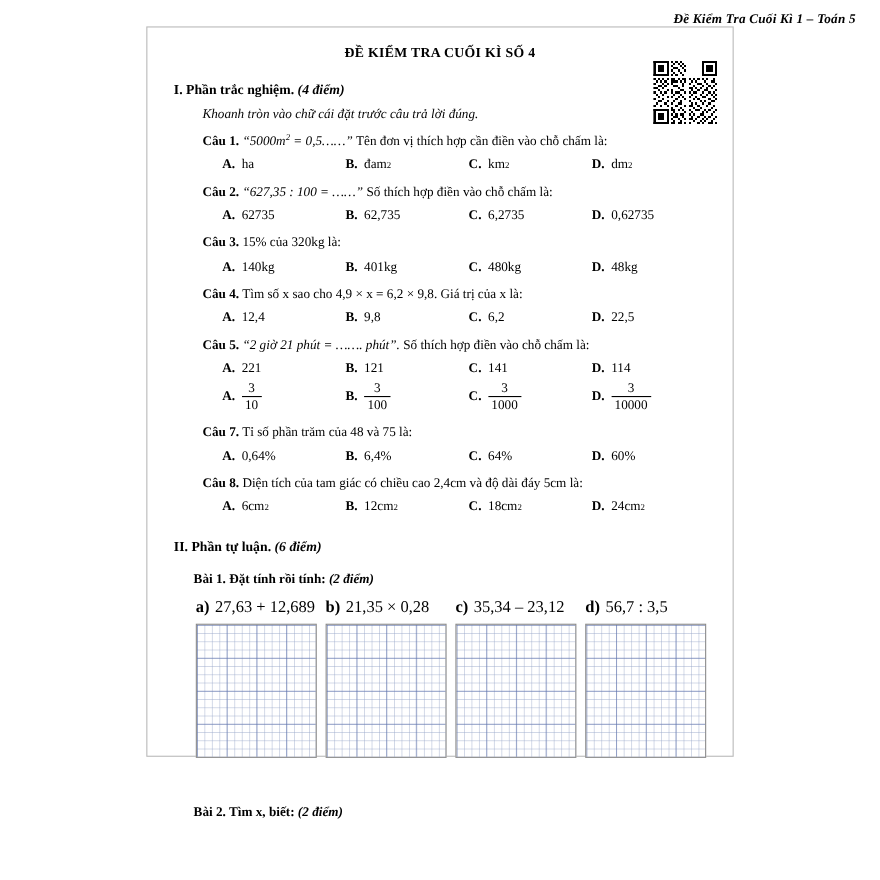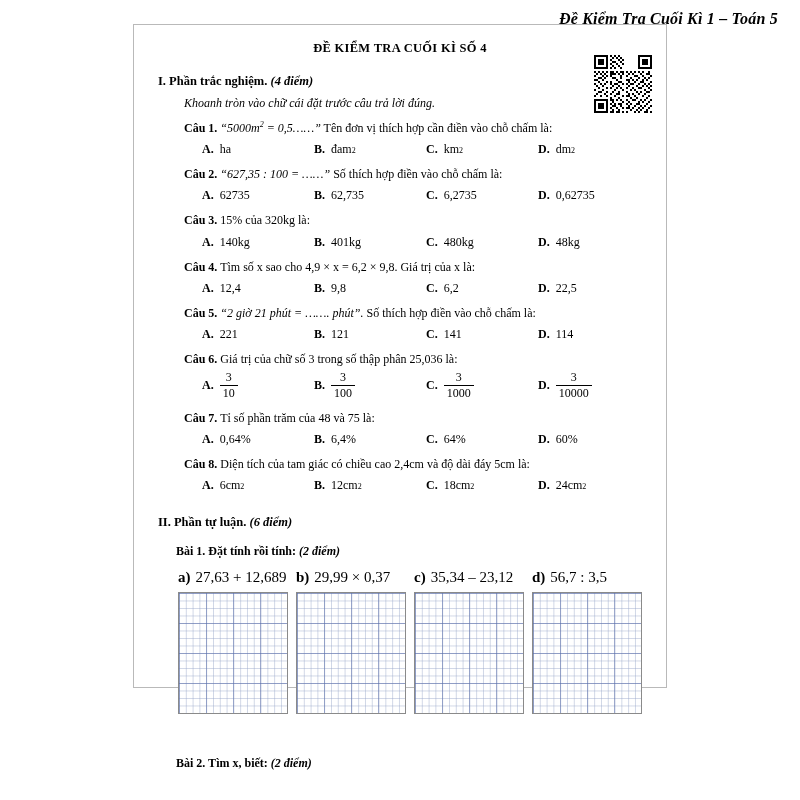--- a/index.html
+++ b/index.html
@@ -24,7 +24,7 @@
     position: absolute;
     top: 10px;
     right: 22px;
-    font-size: 16px;
+    font-size: 12px;
     font-style: italic;
     font-weight: bold;
     letter-spacing: .2px;

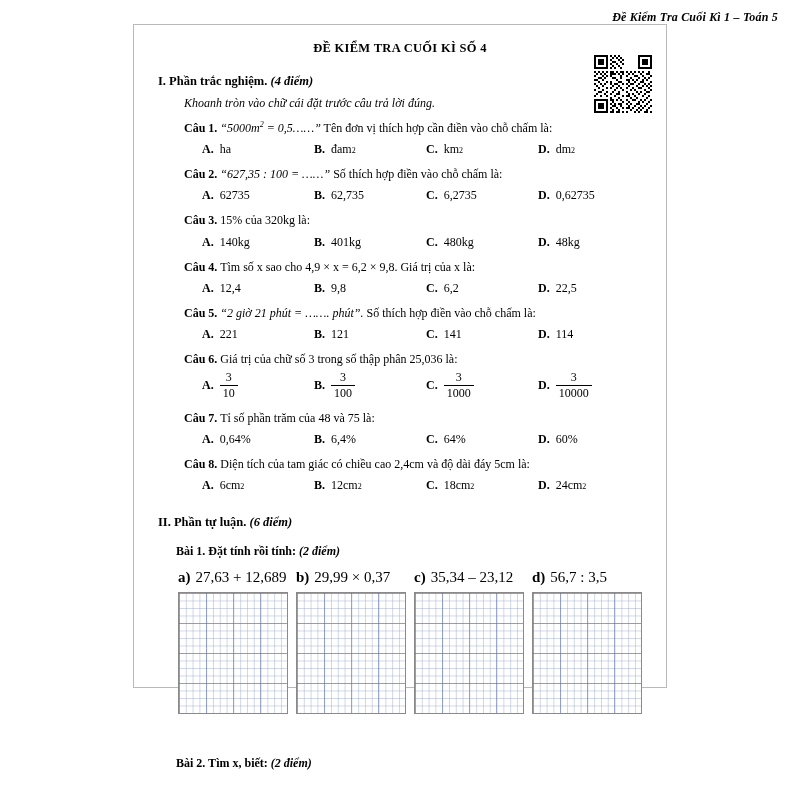--- a/index.html
+++ b/index.html
@@ -505,10 +505,6 @@
         </div>
     </div>
 
-    <div class="q">
-      <b class="lbl">Câu 6.</b>
-      <span>Giá trị của chữ số 3 trong số thập phân 25,036 là:</span>
-    </div>
     <div class="opts frac">
       <div class="opt">
         <span class="let">A.</span>

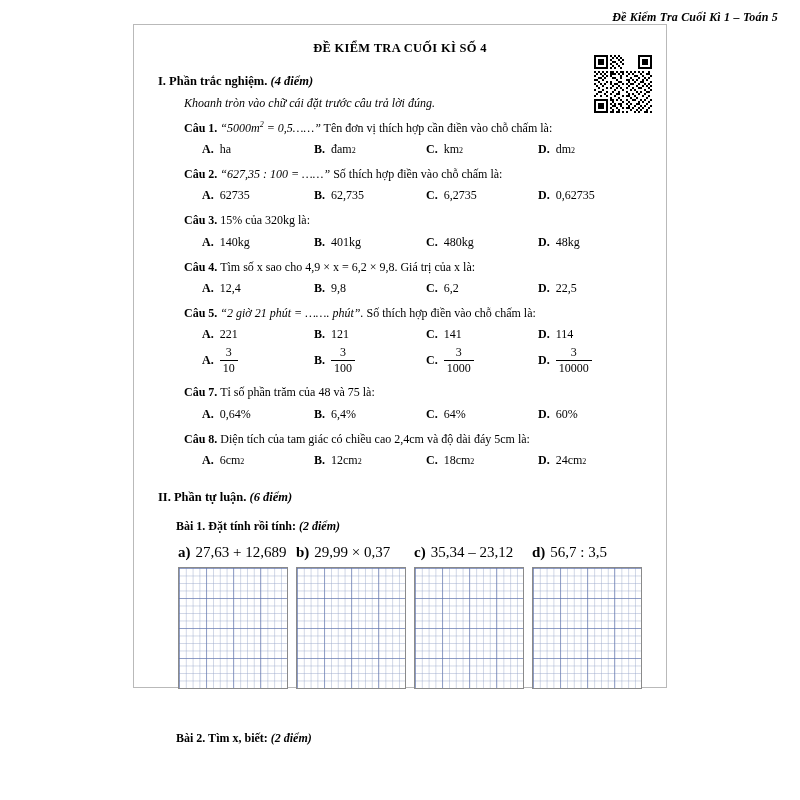--- a/index.html
+++ b/index.html
@@ -598,7 +598,7 @@
 
     <div class="exprs">
       <div class="expr"><b>a)</b><span>27,63 + 12,689</span></div>
-      <div class="expr"><b>b)</b><span>29,99 × 0,37</span></div>
+      <div class="expr"><b>b)</b><span>21,35 × 0,28</span></div>
       <div class="expr"><b>c)</b><span>35,34 – 23,12</span></div>
       <div class="expr"><b>d)</b><span>56,7 : 3,5</span></div>
     </div>

